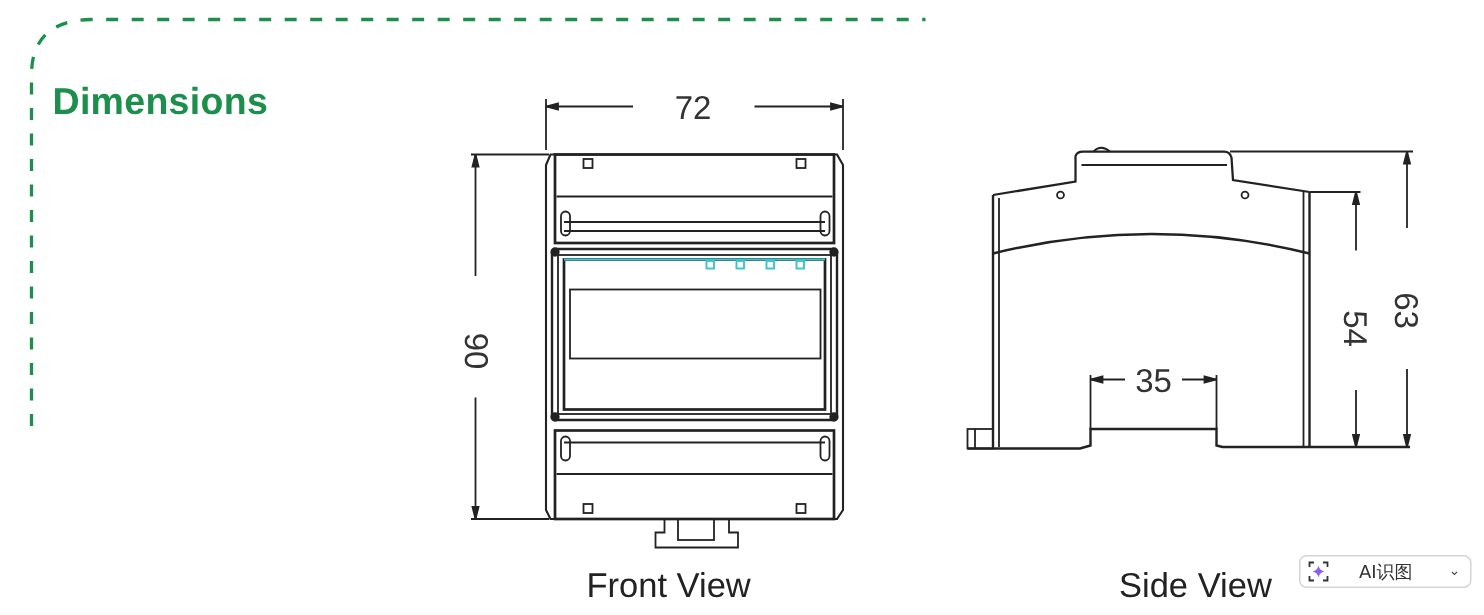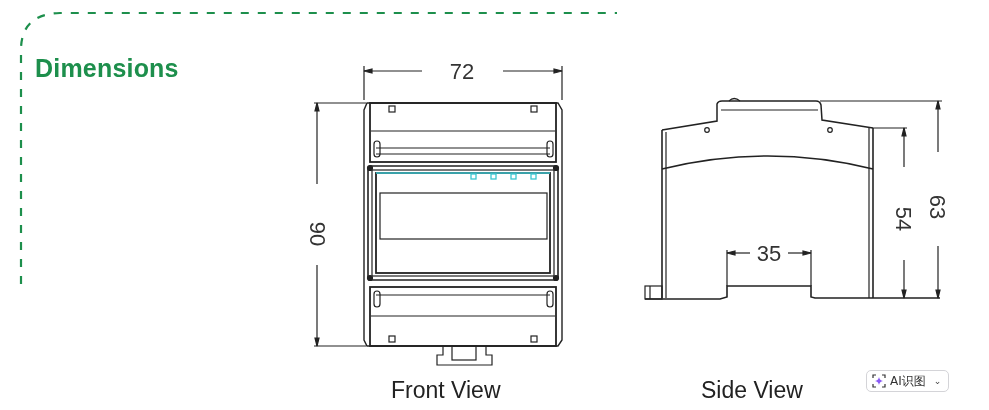--- a/index.html
+++ b/index.html
@@ -123,7 +123,7 @@
 </svg>
 
 <div class="caption" style="left:391px; top:377px;">Front View</div>
-<div class="caption" style="left:701px; top:377px;">Side View</div>
+<div class="caption" style="left:746px; top:377px;">Side View</div>
 
 <div class="ai-badge">
   <svg class="ai-icon" viewBox="0 0 14 14">

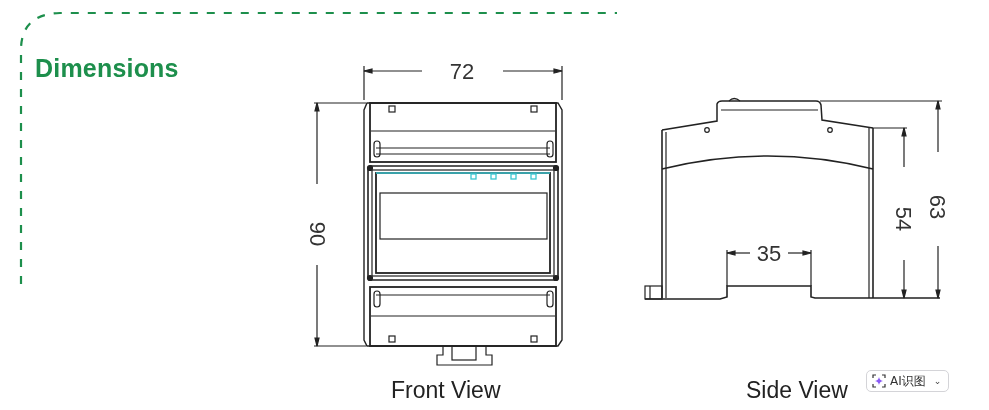--- a/index.html
+++ b/index.html
@@ -8,7 +8,7 @@
   .title { position:absolute; left:35px; top:54px; font-size:25px; font-weight:bold; color:#1d8f4c; font-family:"Liberation Sans", sans-serif; letter-spacing:0.2px; }
   .caption { position:absolute; font-size:23px; color:#222; font-family:"Liberation Sans", sans-serif; }
   .dimtext { font-family:"Liberation Sans", sans-serif; font-size:22px; fill:#333; }
-  .ai-badge { position:absolute; left:866px; top:370px; height:22px; padding:0 7px 0 5px; border:1px solid #d4d4d8; border-radius:5px; background:#fff; display:flex; align-items:center; gap:4px; font-size:12px; color:#333; font-family:"DejaVu Sans", sans-serif; box-sizing:border-box; cursor:pointer; }
+  .ai-badge { position:absolute; left:866px; top:370px; height:22px; padding:0 7px 0 5px; border:1px solid #d4d4d8; border-radius:5px; background:#fff; display:flex; align-items:center; gap:20px; font-size:12px; color:#333; font-family:"DejaVu Sans", sans-serif; box-sizing:border-box; cursor:pointer; }
   .ai-icon { width:14px; height:14px; display:inline-block; }
   .chev { font-size:9px; color:#444; margin-left:4px; }
 </style>

